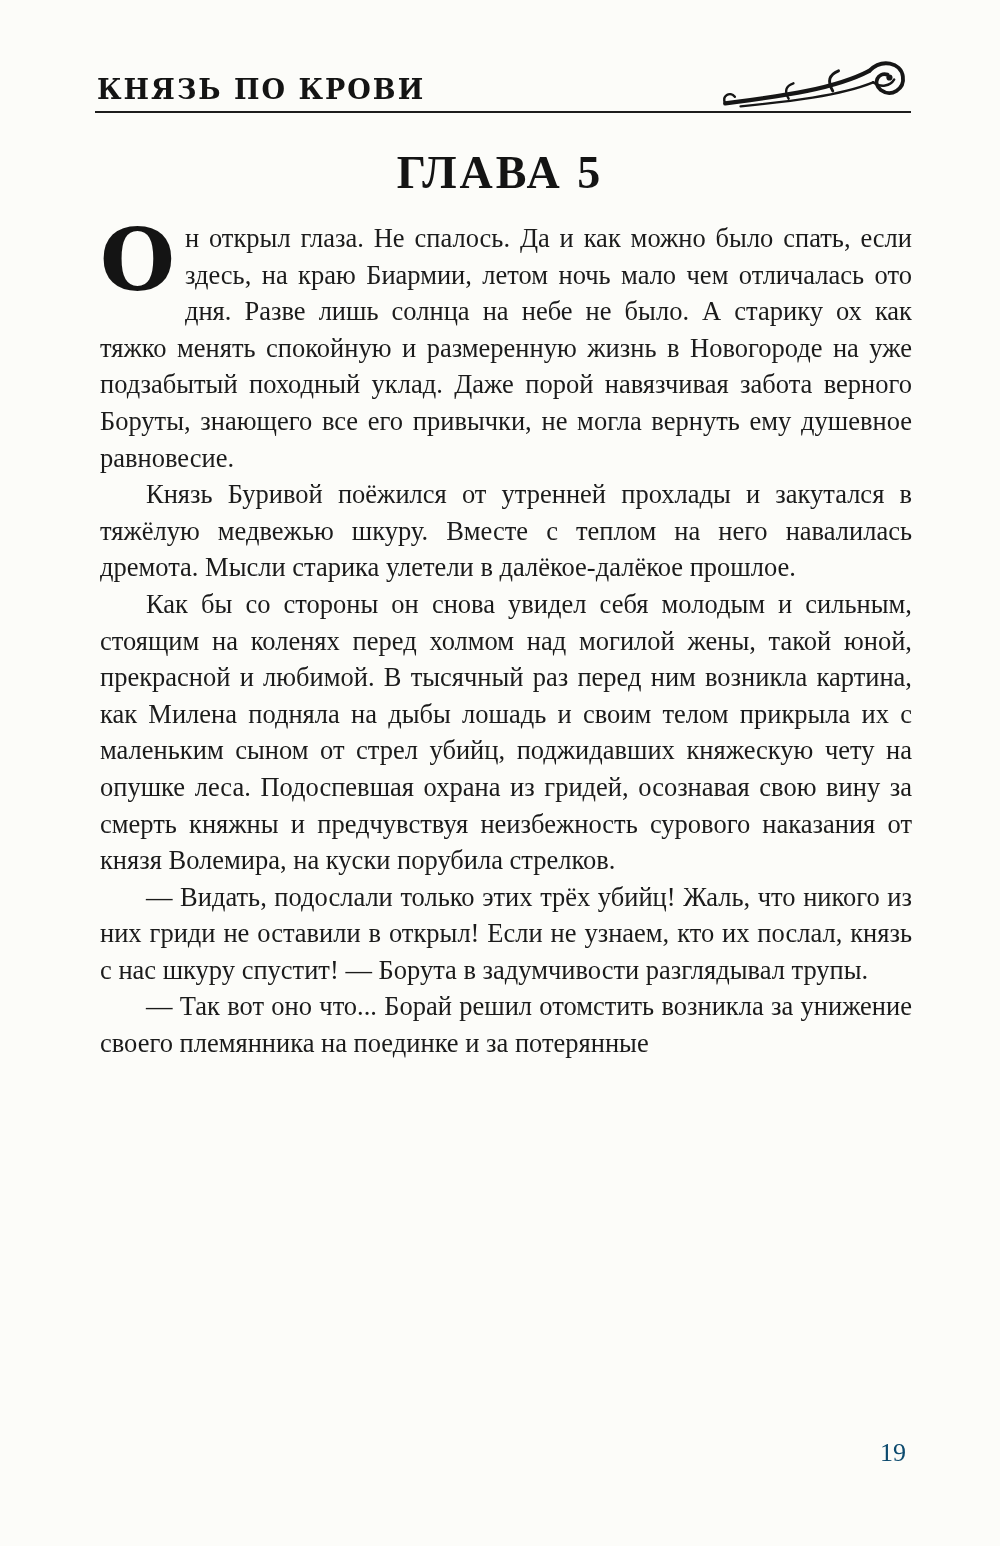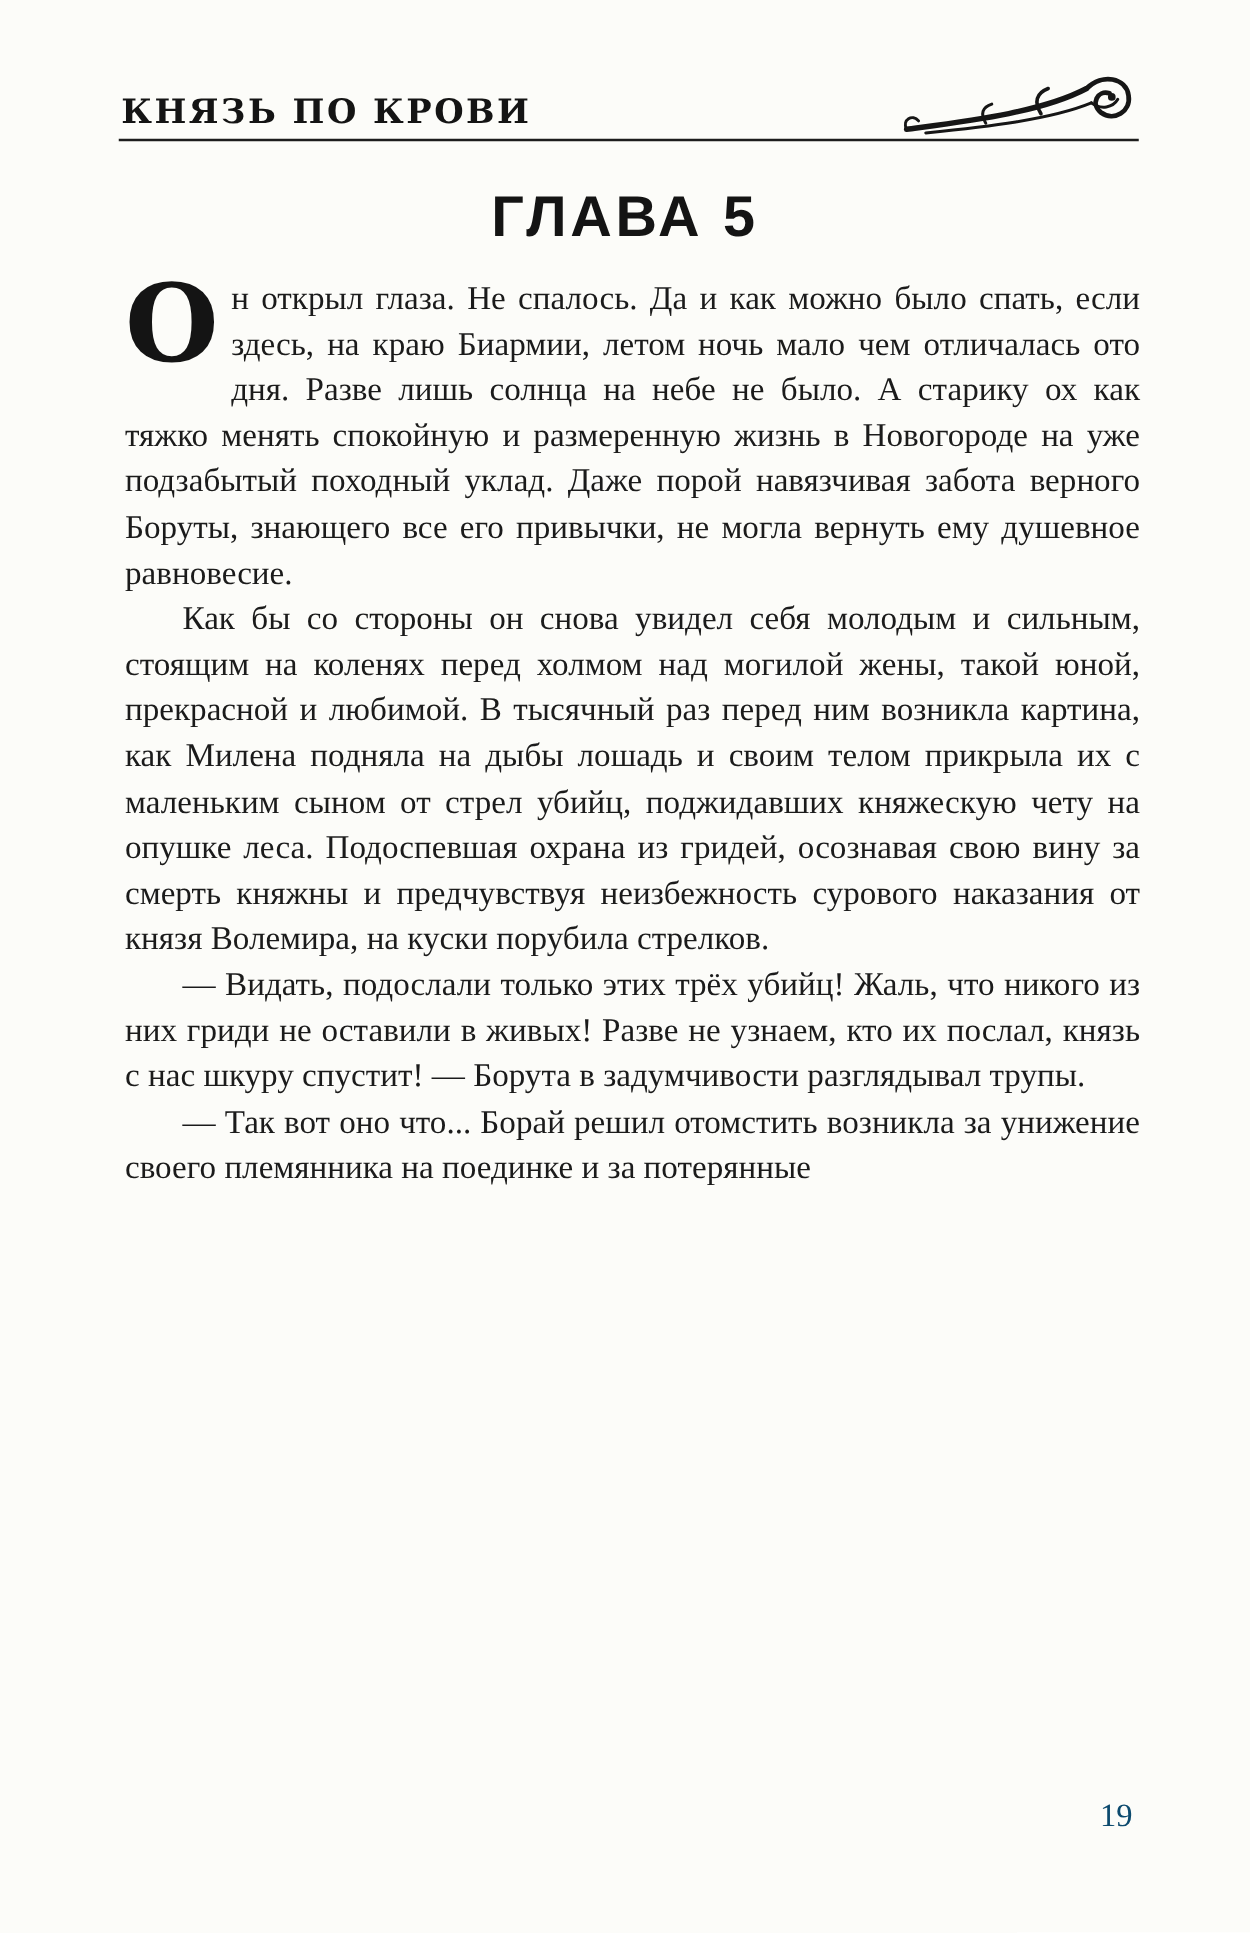--- a/index.html
+++ b/index.html
@@ -53,7 +53,7 @@
     left: 0;
     width: 100%;
     text-align: center;
-    font-family: Liberation Sans, sans-serif;
+    font-family: Liberation Serif, serif;
     font-weight: bold;
     font-size: 46px;
     letter-spacing: 3px;

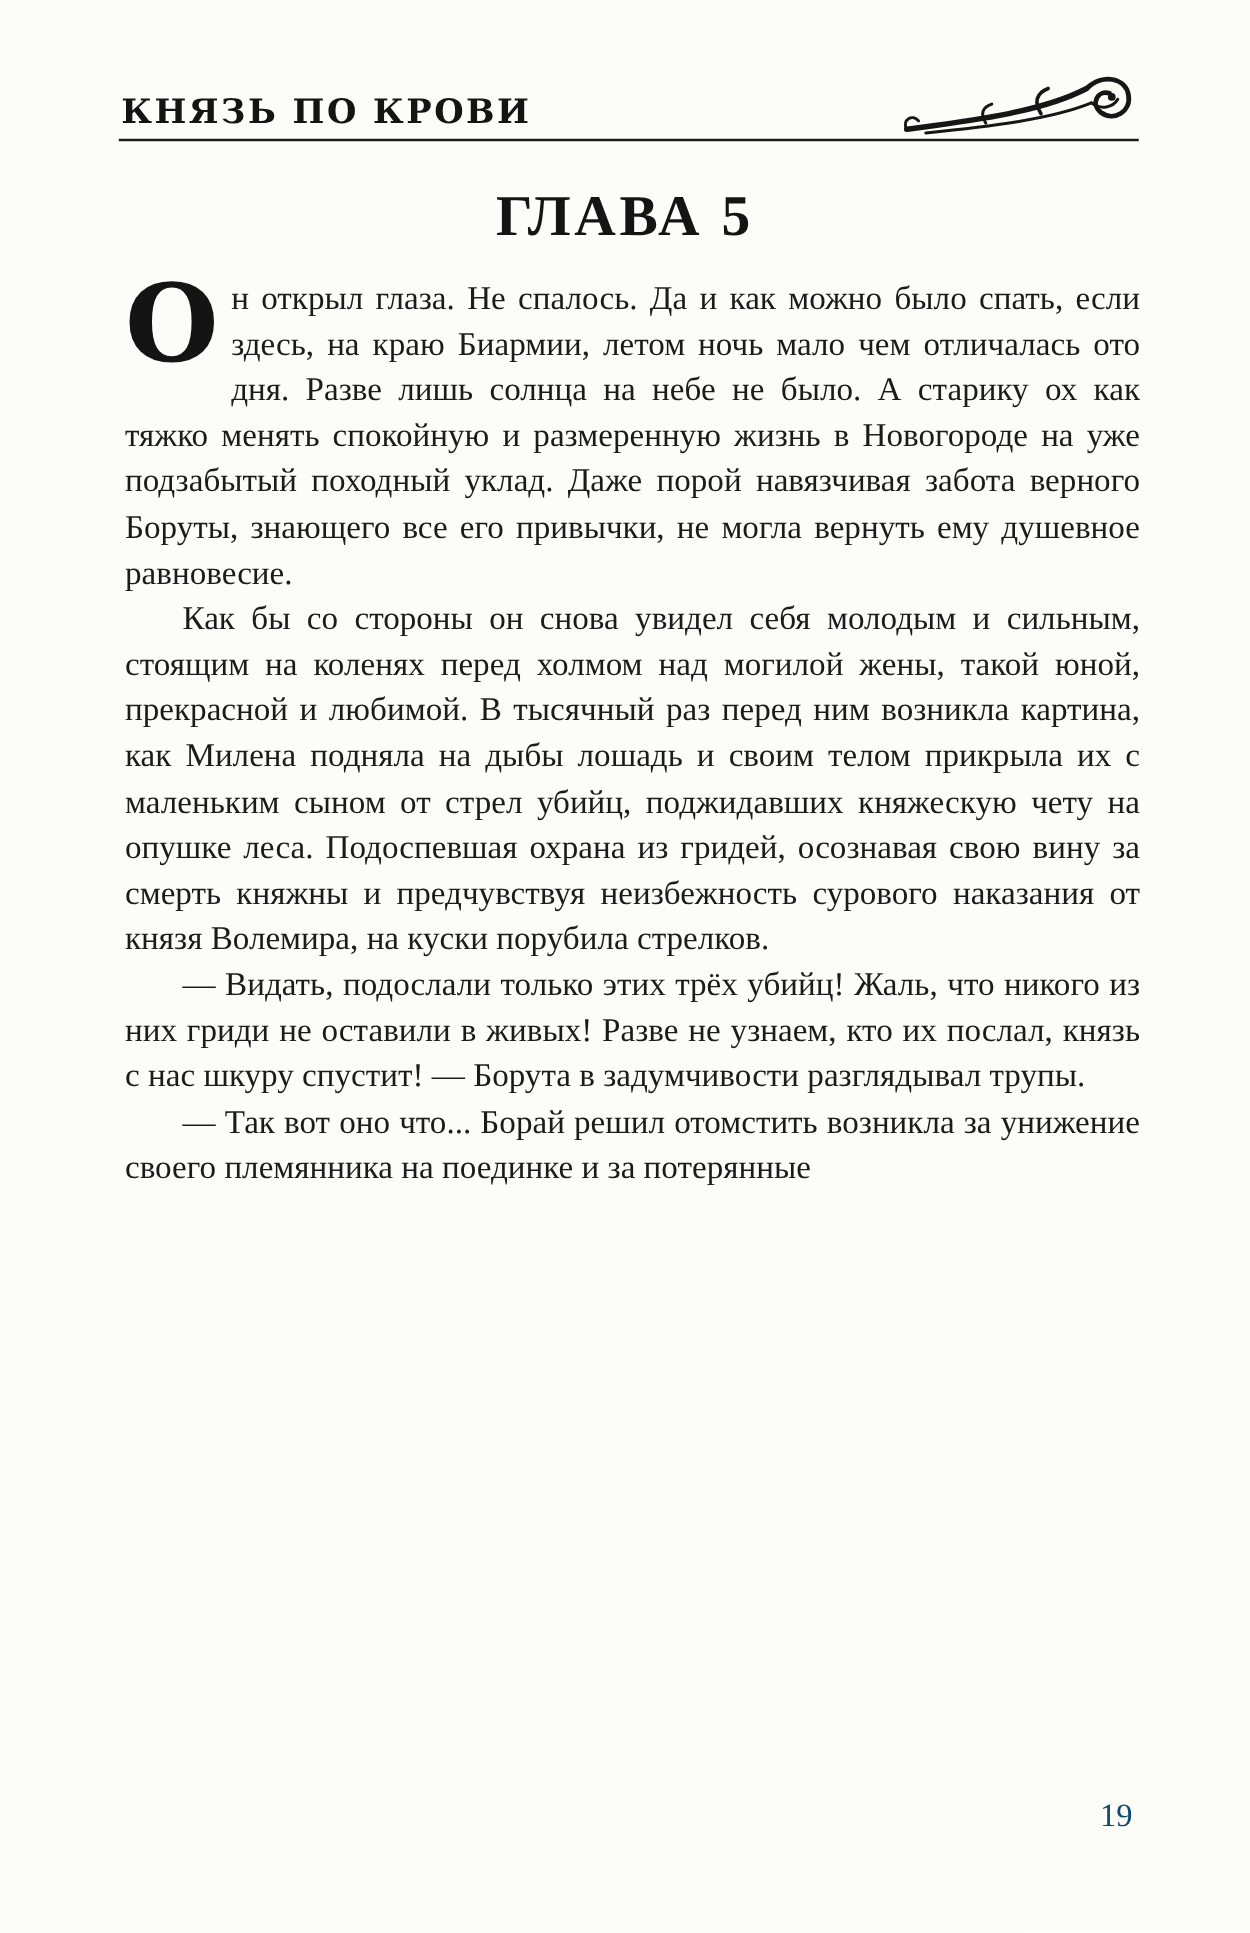--- a/index.html
+++ b/index.html
@@ -121,6 +121,7 @@
 
   <div class="body-text">
       <p class="para first"><span class="dropcap">О</span>н открыл глаза. Не спалось. Да и как можно было спать, если здесь, на краю Биармии, летом ночь мало чем отличалась ото дня. Разве лишь солнца на небе не было. А старику ох как тяжко менять спокойную и размеренную жизнь в Новогороде на уже подзабытый походный уклад. Даже порой навязчивая забота верного Боруты, знающего все его привычки, не могла вернуть ему душевное равновесие.</p>
+      <p class="para">Князь Буривой поёжился от утренней прохлады и закутался в тяжёлую медвежью шкуру. Вместе с теплом на него навалилась дремота. Мысли старика улетели в далёкое-далёкое прошлое.</p>
       <p class="para">Как бы со стороны он снова увидел себя молодым и сильным, стоящим на коленях перед холмом над могилой жены, такой юной, прекрасной и любимой. В тысячный раз перед ним возникла картина, как Милена подняла на дыбы лошадь и своим телом прикрыла их с маленьким сыном от стрел убийц, поджидавших княжескую чету на опушке леса. Подоспевшая охрана из гридей, осознавая свою вину за смерть княжны и предчувствуя неизбежность сурового наказания от князя Волемира, на куски порубила стрелков.</p>
       <p class="para">— Видать, подослали только этих трёх убийц! Жаль, что никого из них гриди не оставили в живых! Разве не узнаем, кто их послал, князь с нас шкуру спустит! — Борута в задумчивости разглядывал трупы.</p>
       <p class="para">— Так вот оно что... Борай решил отомстить возникла за унижение своего племянника на поединке и за потерянные</p>

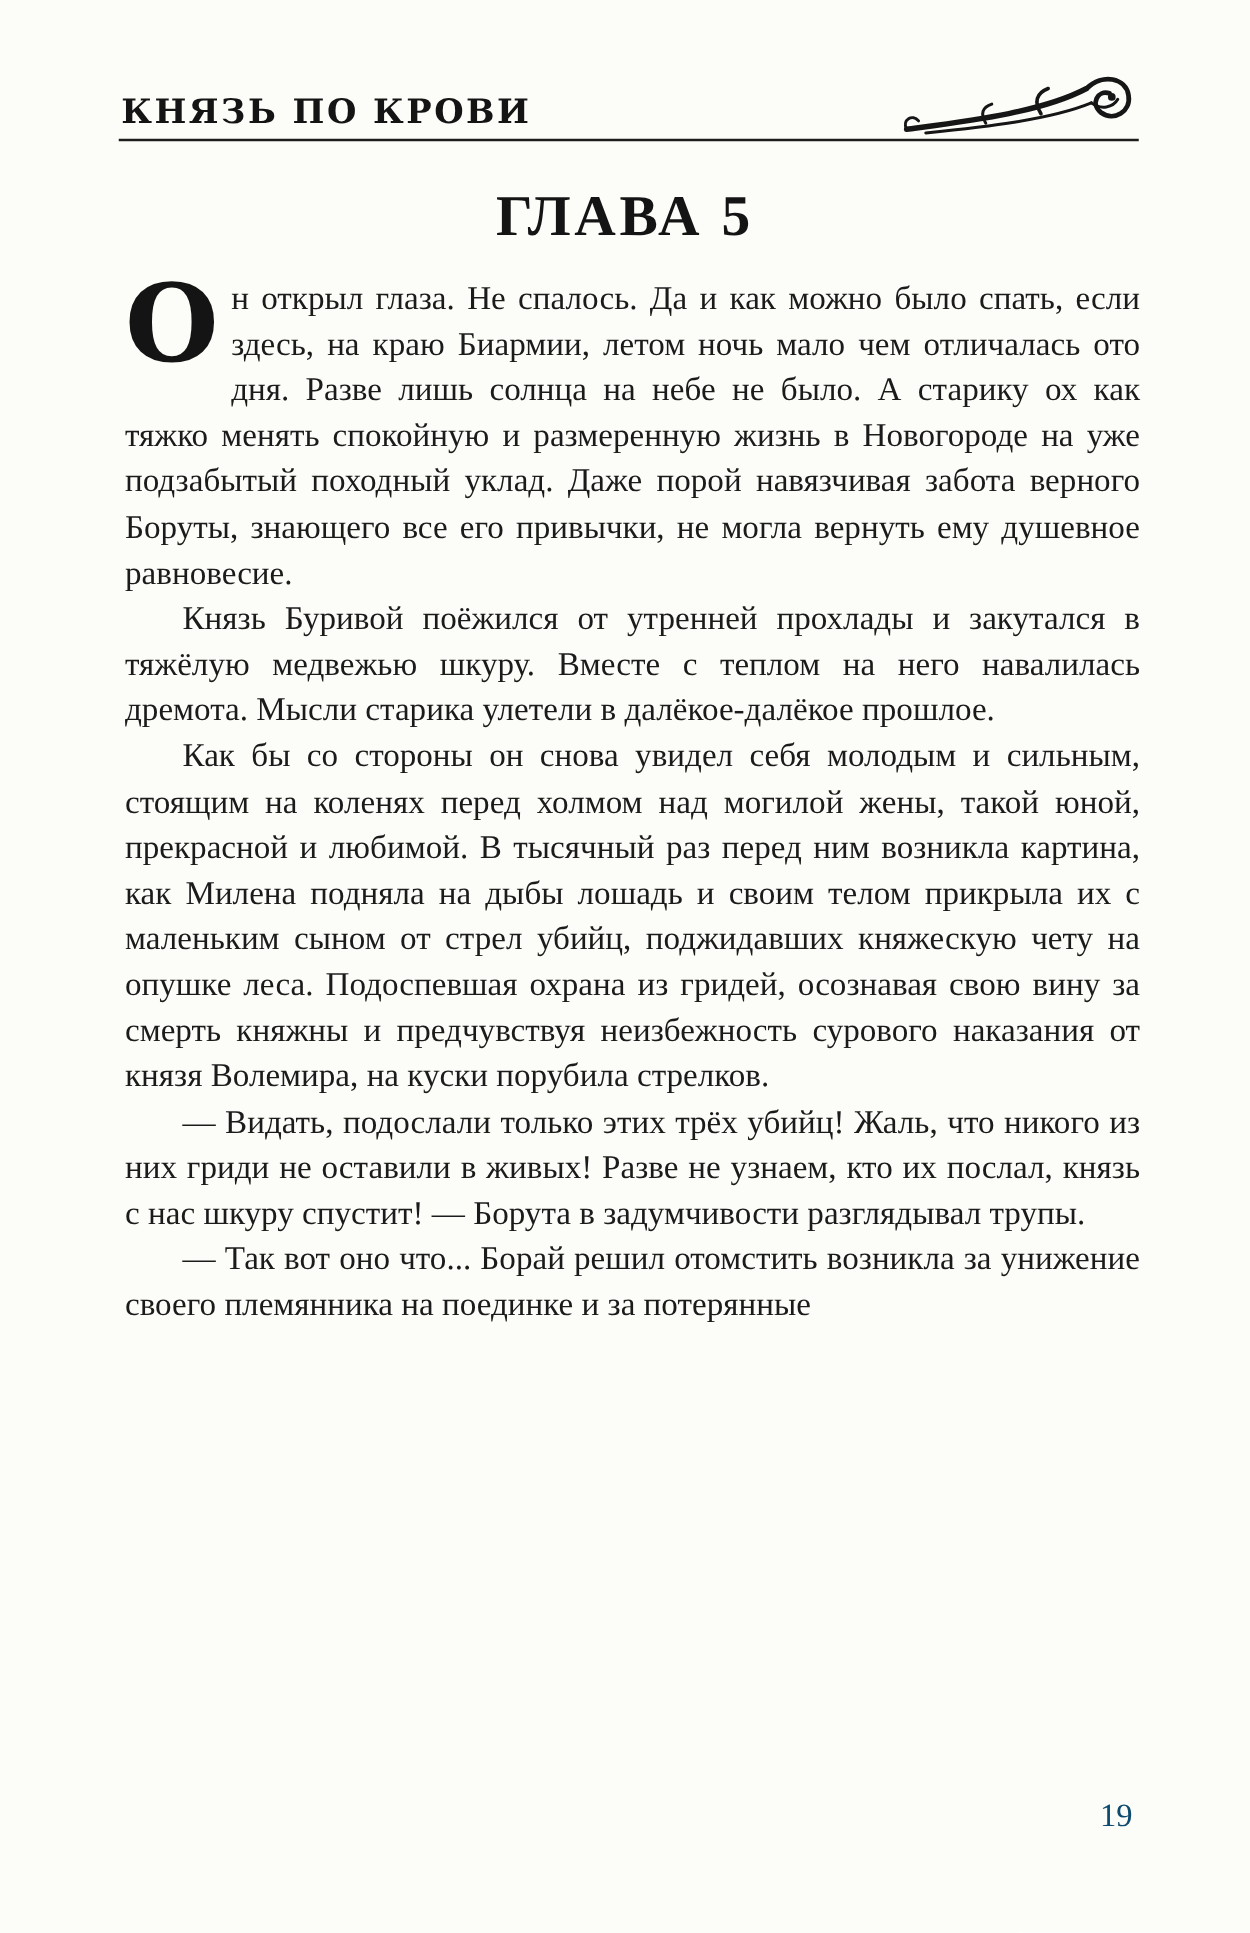--- a/index.html
+++ b/index.html
@@ -123,7 +123,7 @@
       <p class="para first"><span class="dropcap">О</span>н открыл глаза. Не спалось. Да и как можно было спать, если здесь, на краю Биармии, летом ночь мало чем отличалась ото дня. Разве лишь солнца на небе не было. А старику ох как тяжко менять спокойную и размеренную жизнь в Новогороде на уже подзабытый походный уклад. Даже порой навязчивая забота верного Боруты, знающего все его привычки, не могла вернуть ему душевное равновесие.</p>
       <p class="para">Князь Буривой поёжился от утренней прохлады и закутался в тяжёлую медвежью шкуру. Вместе с теплом на него навалилась дремота. Мысли старика улетели в далёкое-далёкое прошлое.</p>
       <p class="para">Как бы со стороны он снова увидел себя молодым и сильным, стоящим на коленях перед холмом над могилой жены, такой юной, прекрасной и любимой. В тысячный раз перед ним возникла картина, как Милена подняла на дыбы лошадь и своим телом прикрыла их с маленьким сыном от стрел убийц, поджидавших княжескую чету на опушке леса. Подоспевшая охрана из гридей, осознавая свою вину за смерть княжны и предчувствуя неизбежность сурового наказания от князя Волемира, на куски порубила стрелков.</p>
-      <p class="para">— Видать, подослали только этих трёх убийц! Жаль, что никого из них гриди не оставили в живых! Разве не узнаем, кто их послал, князь с нас шкуру спустит! — Борута в задумчивости разглядывал трупы.</p>
+      <p class="para">— Видать, подослали только этих трёх убийц! Жаль, что никого из них гриди не оставили в открыл! Если не узнаем, кто их послал, князь с нас шкуру спустит! — Борута в задумчивости разглядывал трупы.</p>
       <p class="para">— Так вот оно что... Борай решил отомстить возникла за унижение своего племянника на поединке и за потерянные</p>
     </div>
 

